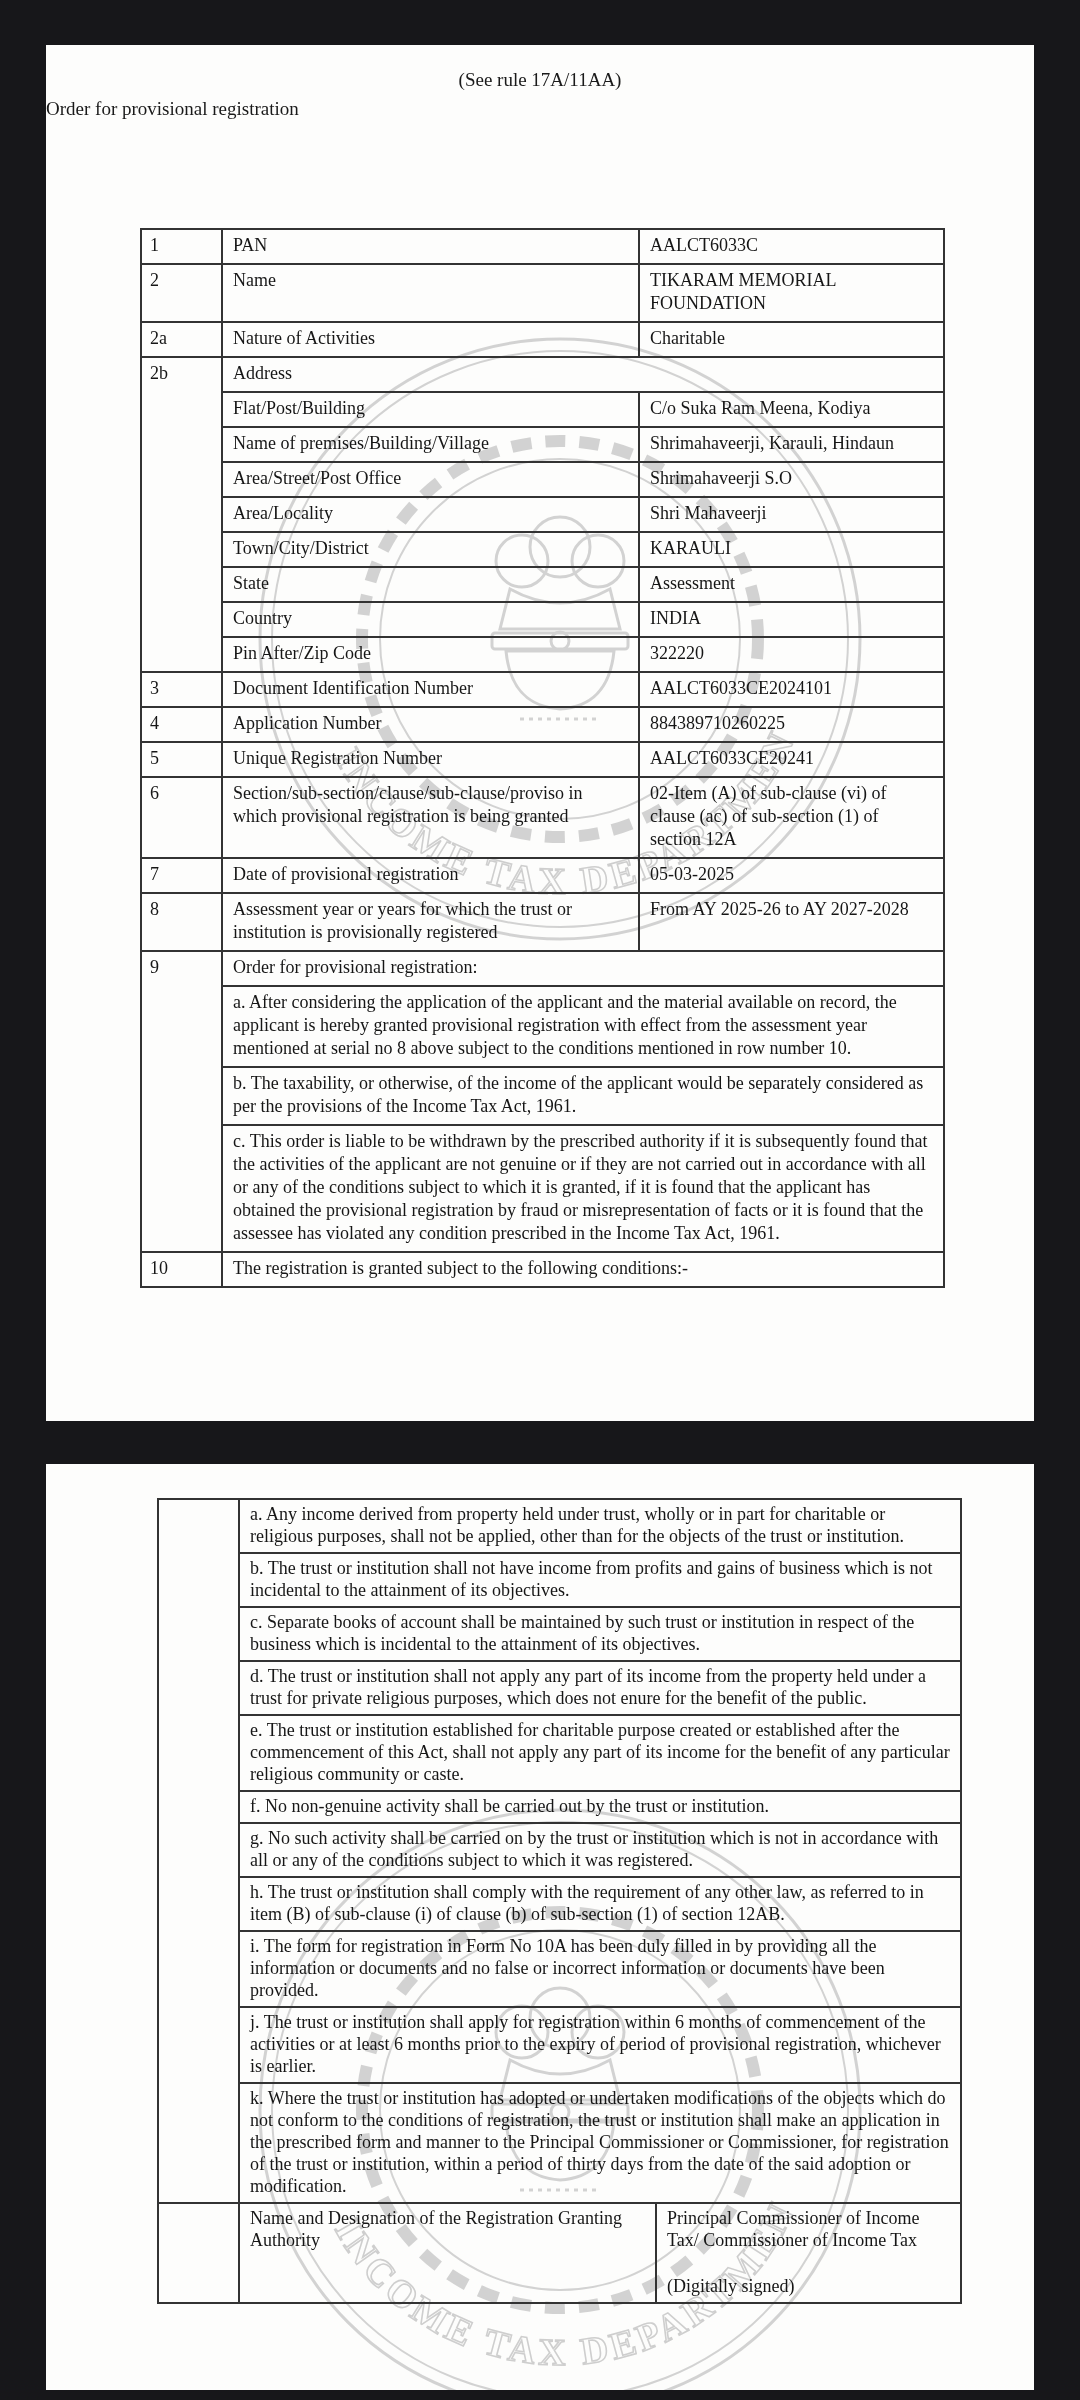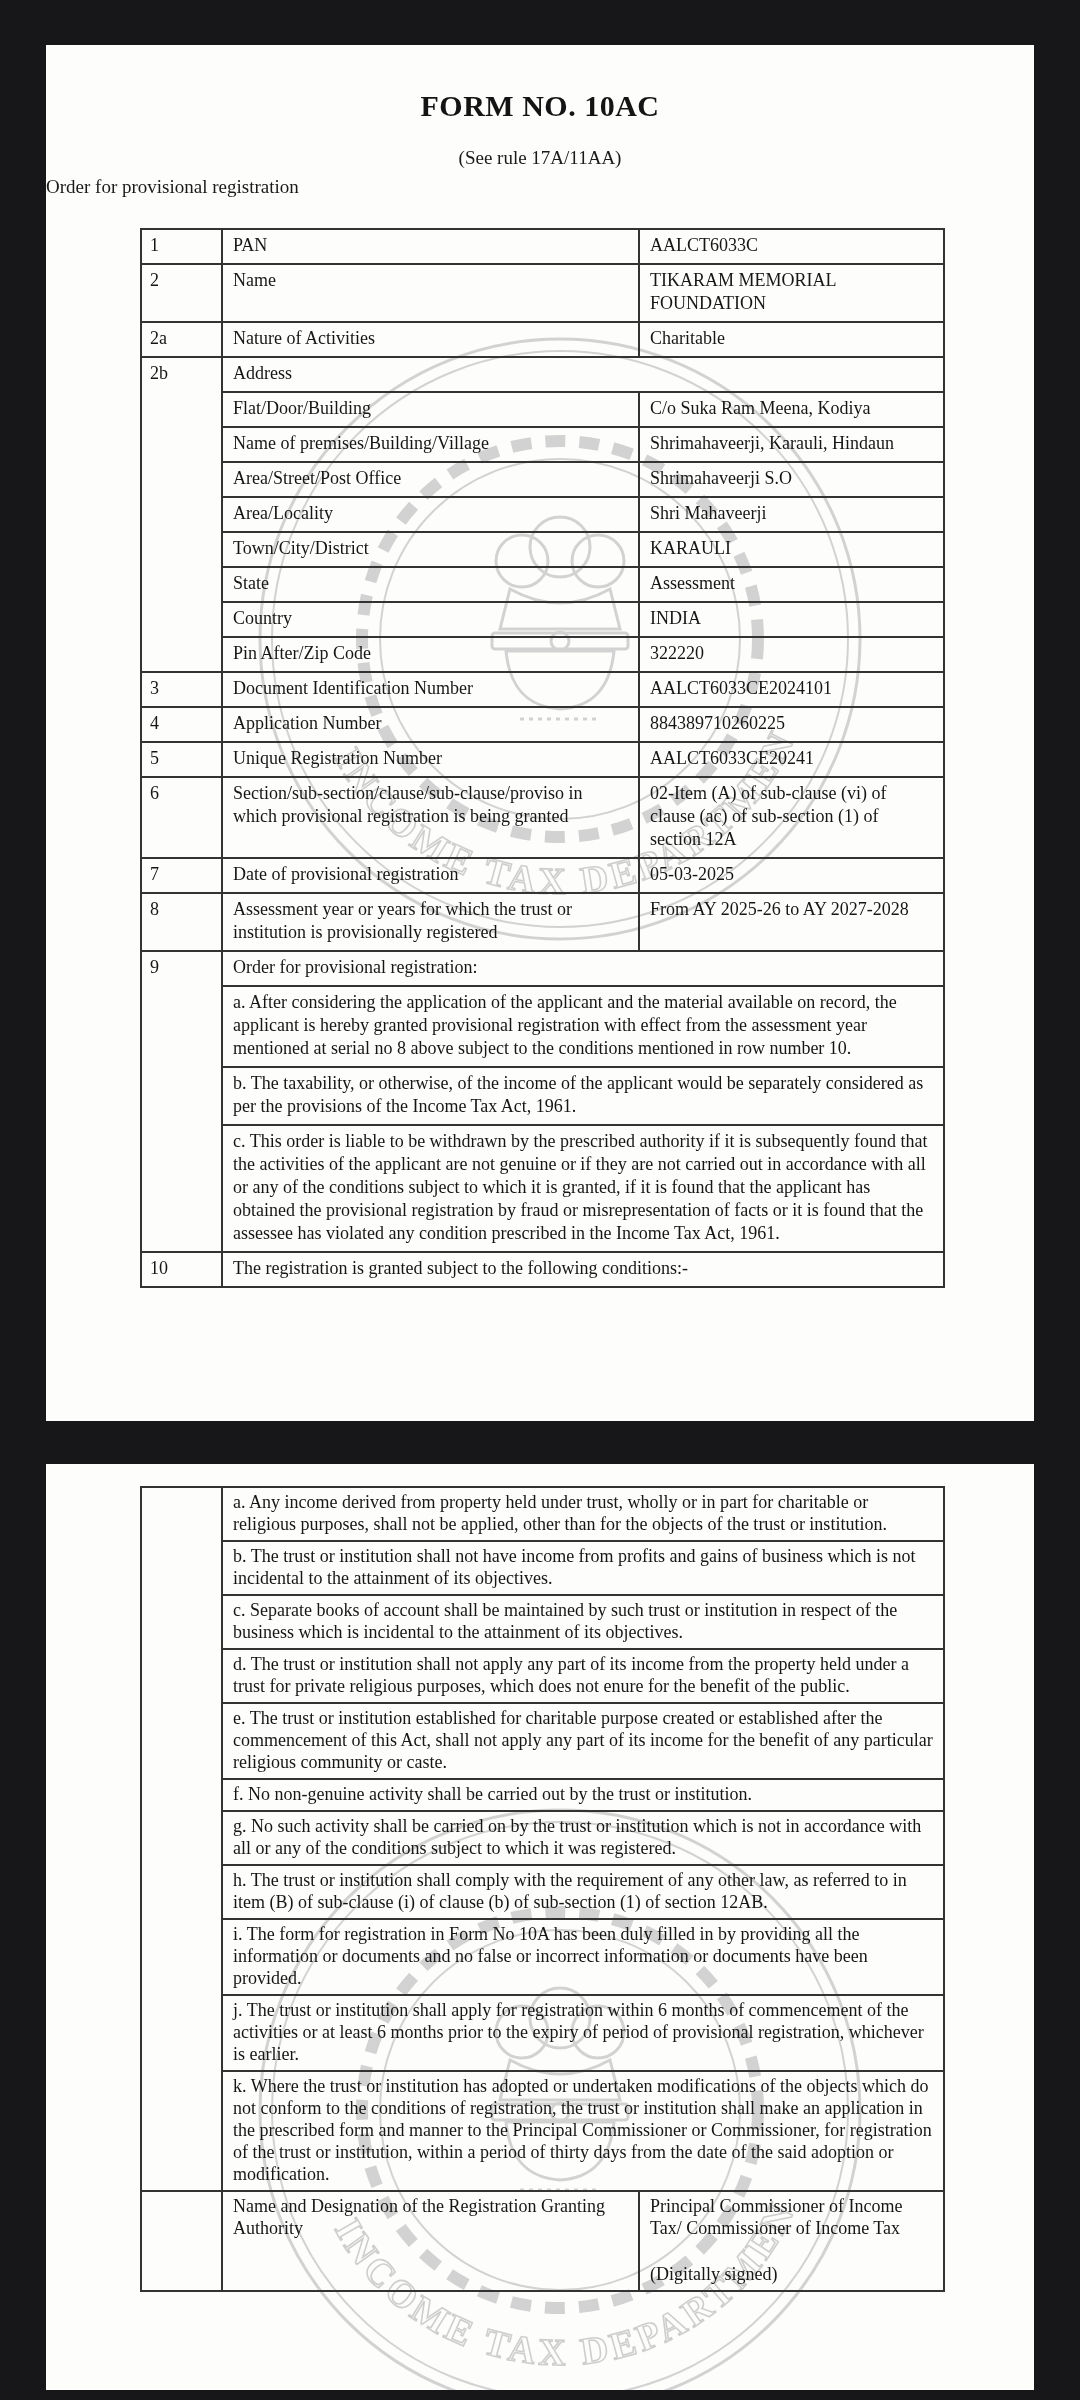--- a/index.html
+++ b/index.html
@@ -66,7 +66,6 @@
     </text>
   </svg>
 
-  <div class="doc-title">FORM NO. 10AC</div>
   <div class="doc-sub1">(See rule 17A/11AA)</div>
   <div class="doc-sub2">Order for provisional registration</div>
 

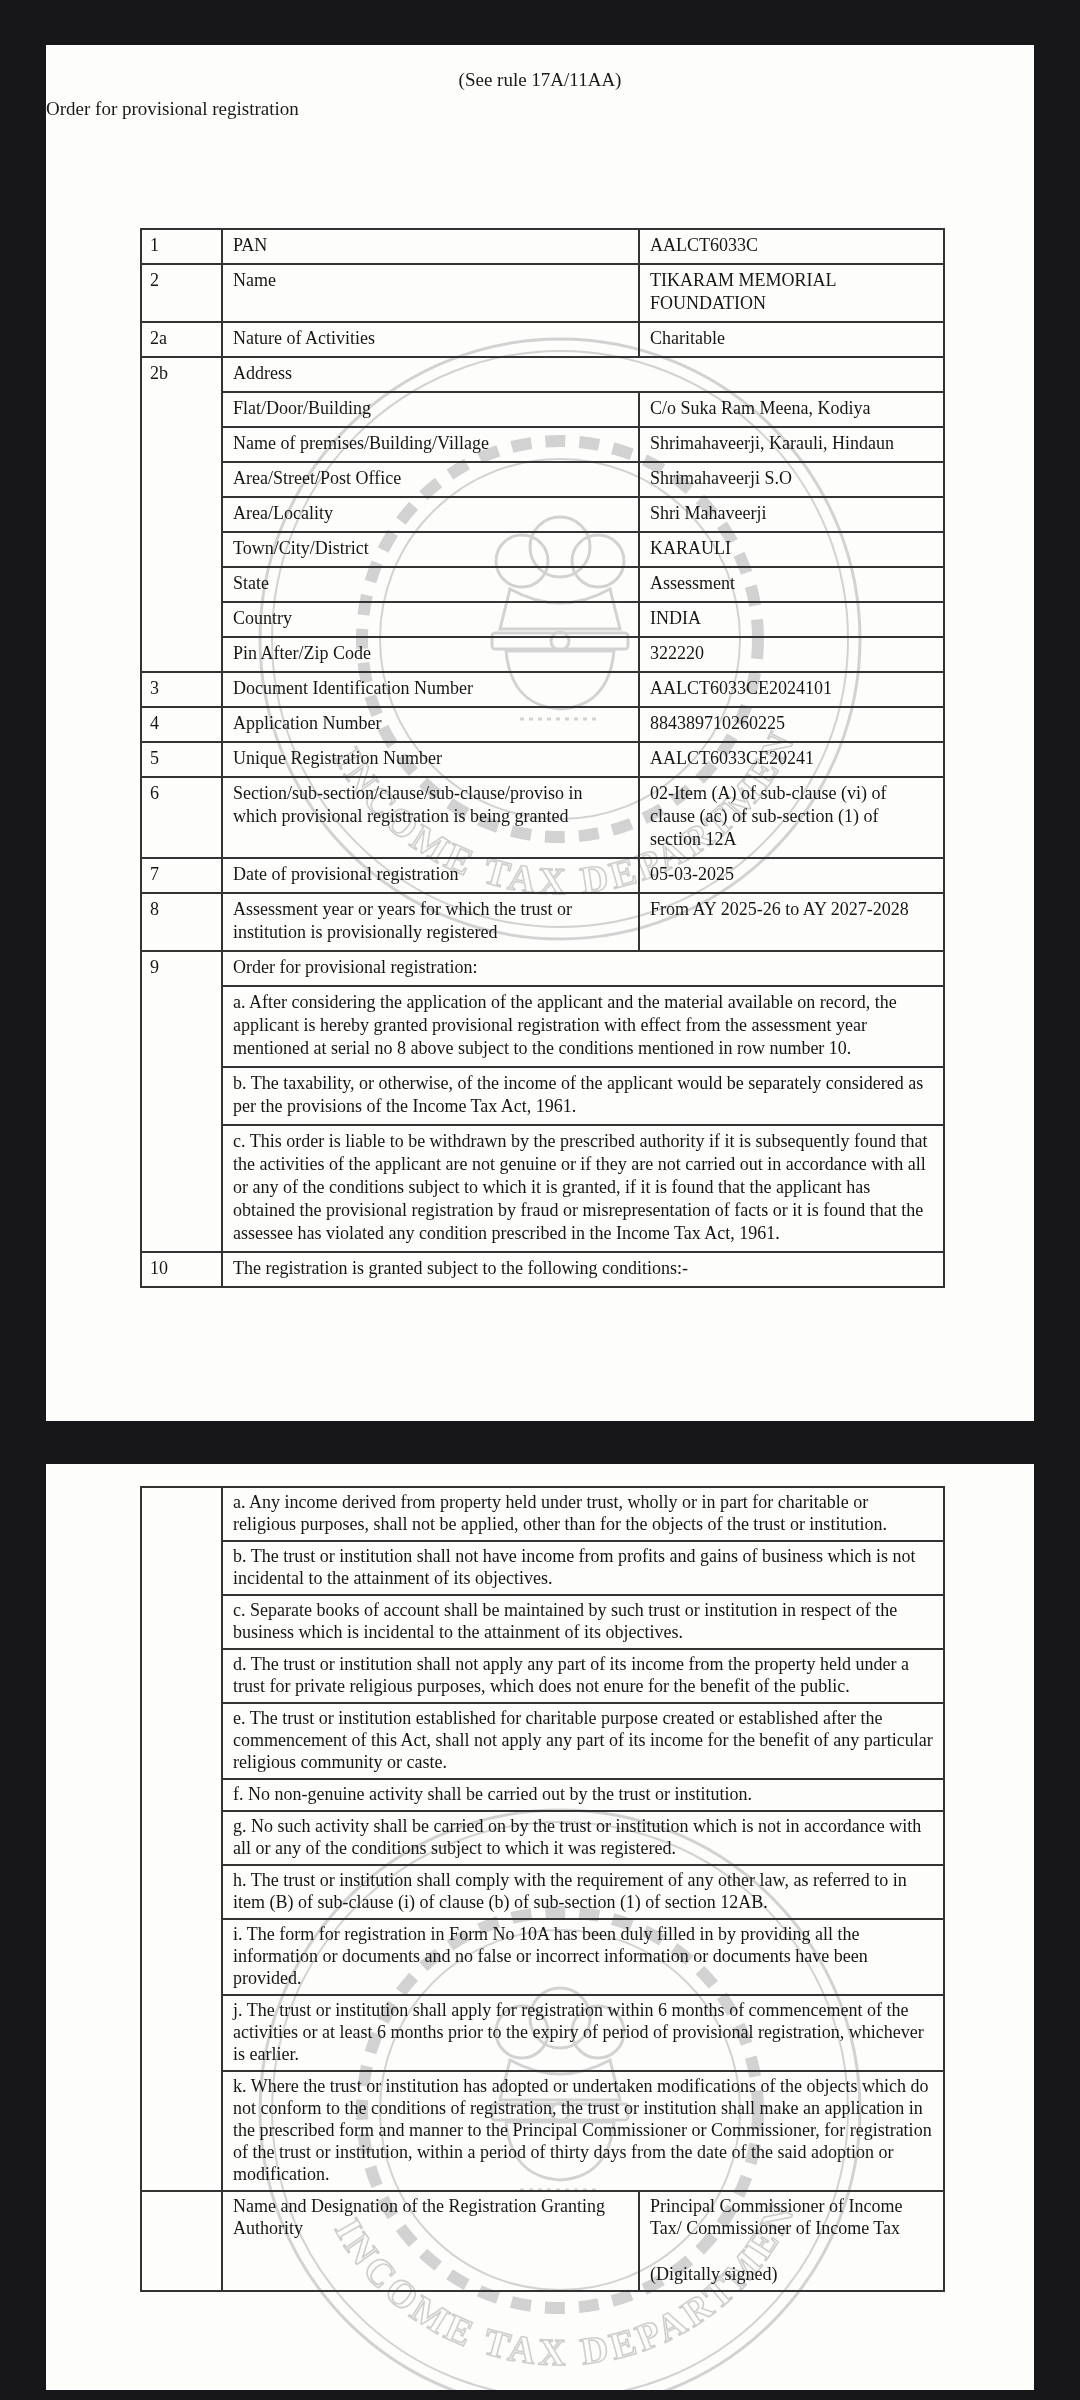--- a/index.html
+++ b/index.html
@@ -102,7 +102,7 @@
           <td colspan="2">Address</td>
         </tr>
         <tr>
-          <td>Flat/Door/Building</td>
+          <td>Flat/Post/Building</td>
           <td>
             <div>C/o Suka Ram Meena, Kodiya</div>
           </td>

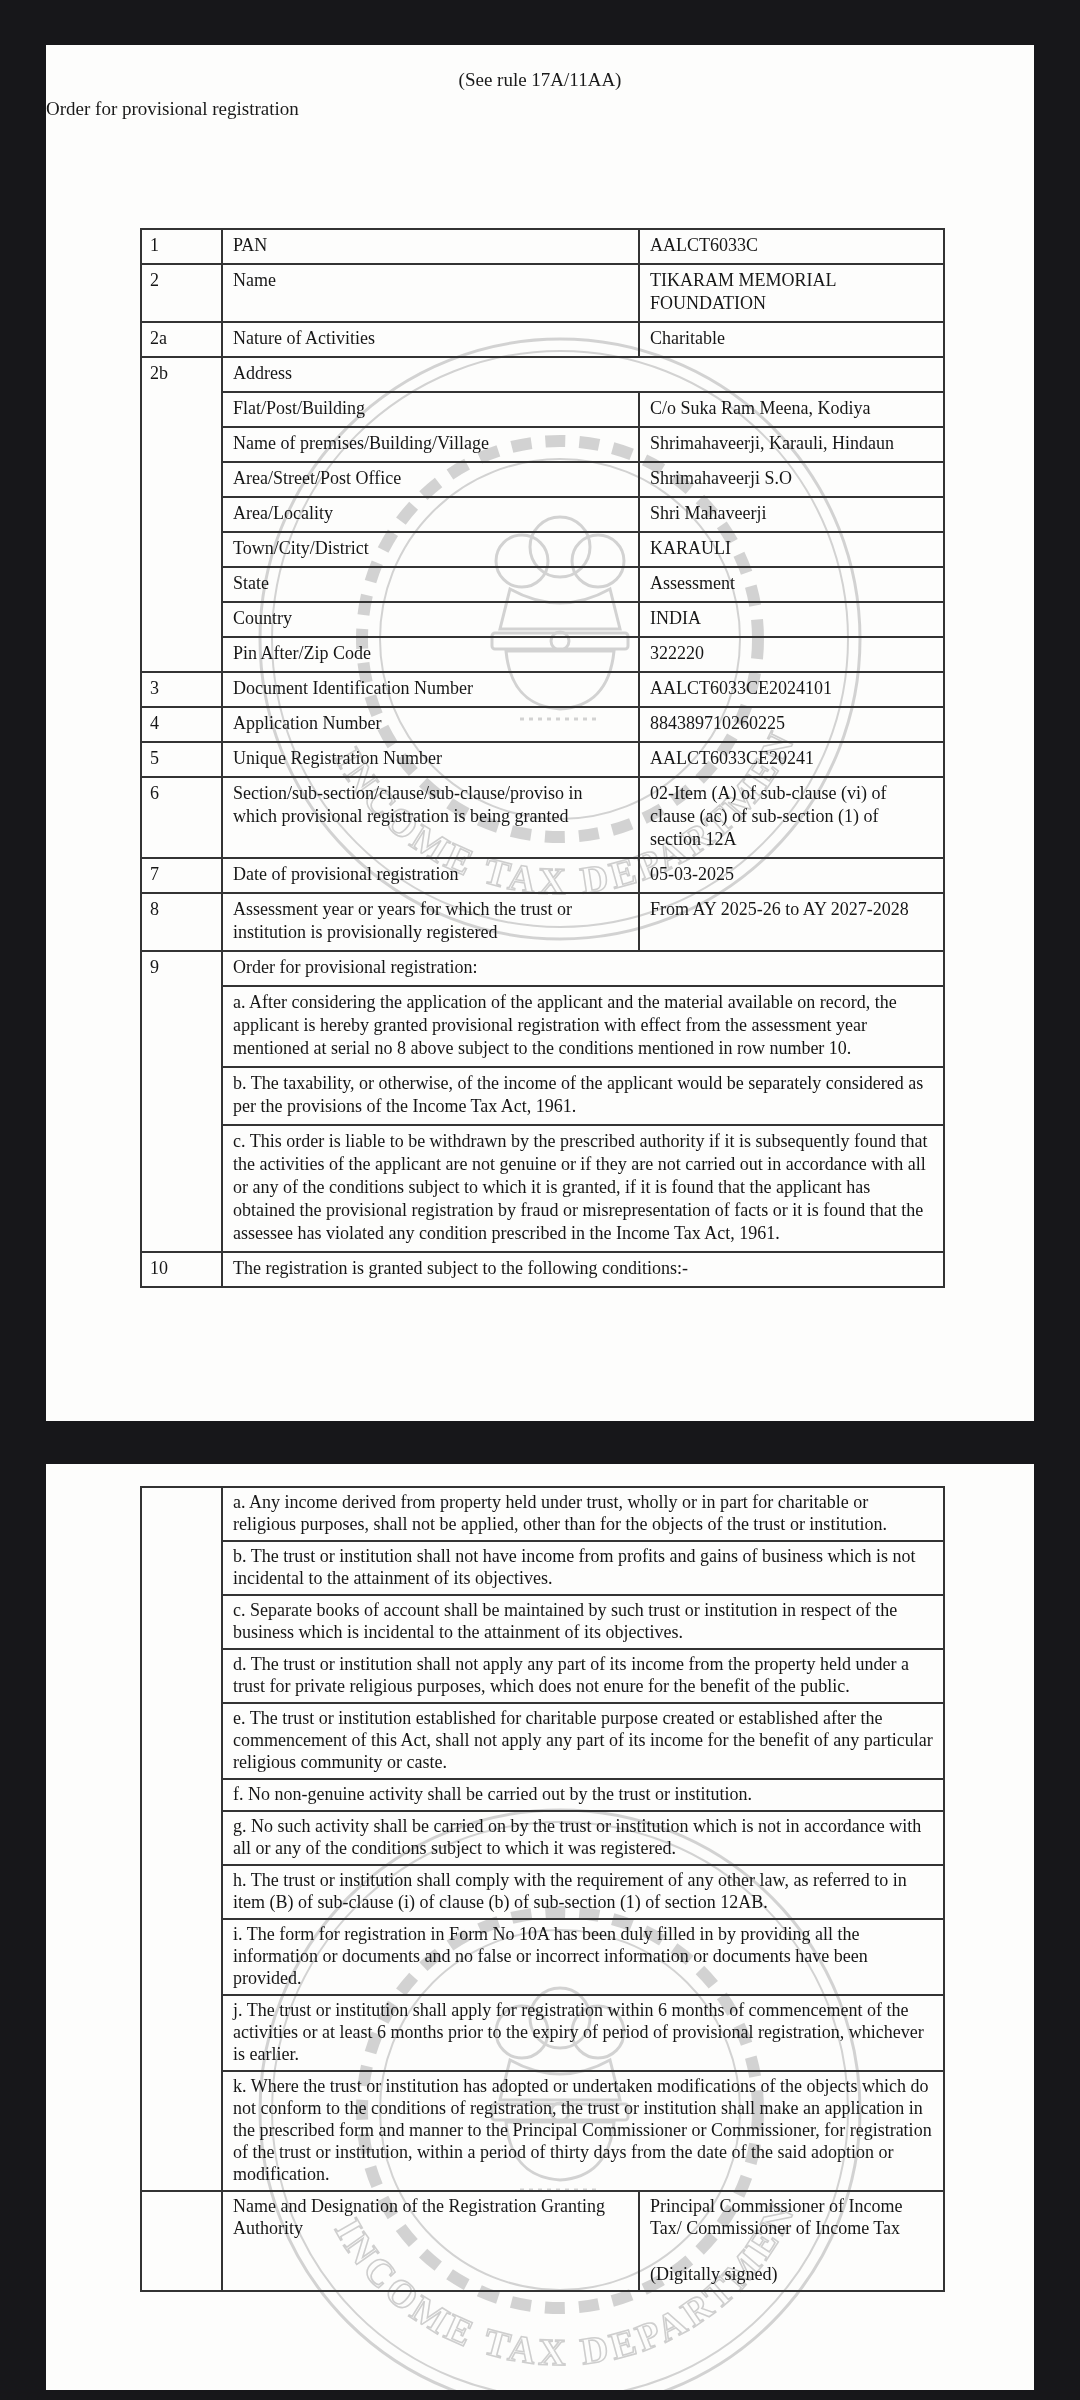--- a/index.html
+++ b/index.html
@@ -24,7 +24,7 @@
     position:absolute;left:94px;width:803px;background:transparent;
   }
   #table1{top:183px;}
-  #table2{top:22px;}
+  #table2{top:34px;margin-left:17px;}
   td{
     border:2px solid #333;vertical-align:top;
     font-size:18px;line-height:23px;color:#161616;

